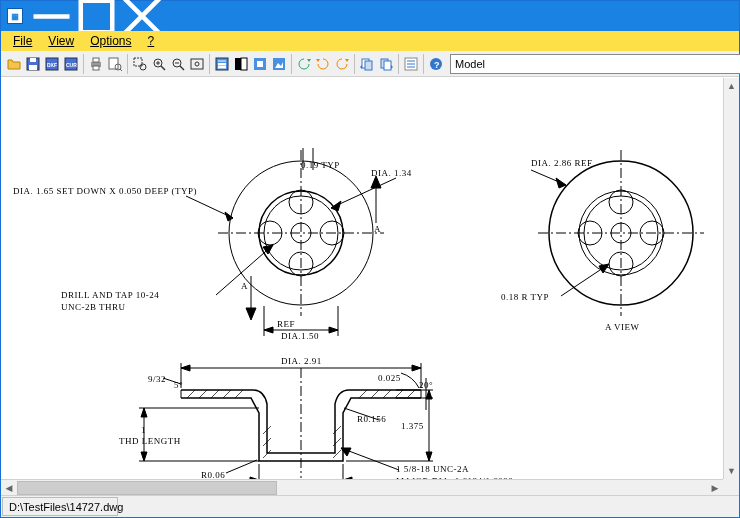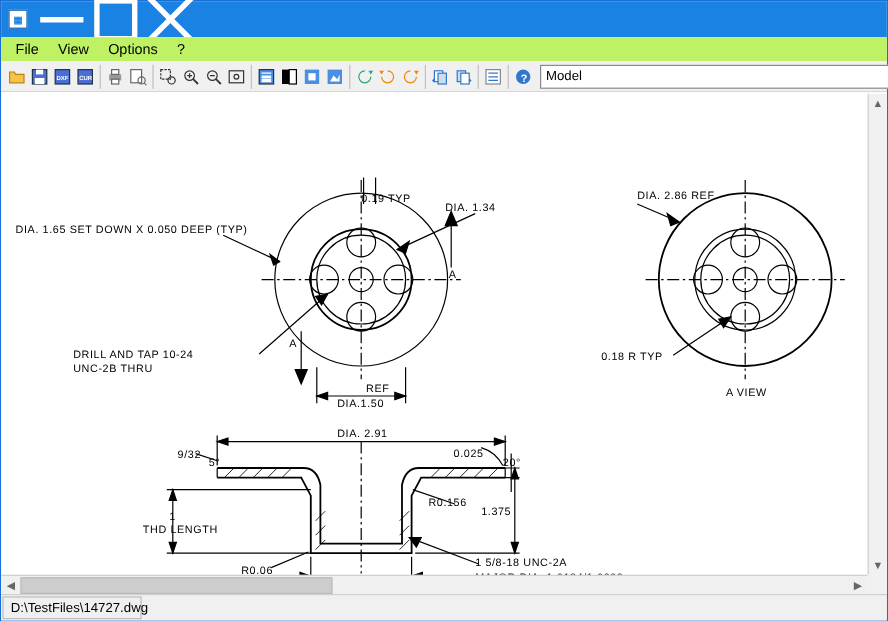--- a/index.html
+++ b/index.html
@@ -12,7 +12,7 @@
   .titlebar .win-btn { width: 45px; height: 30px; display: flex; align-items: center; justify-content: center; color: #fff; font-size: 14px; }
   .titlebar .win-btn.close { width: 46px; }
 
-  .menubar { height: 20px; background: #bef264; display: flex; align-items: center; padding: 0 4px; font-size: 12px; }
+  .menubar { height: 20px; background: #fde047; display: flex; align-items: center; padding: 0 4px; font-size: 12px; text-decoration: underline; }
   .menubar .menu-item { padding: 2px 8px; cursor: default; }
 
   .toolbar { height: 26px; background: #f0f0f0; border-bottom: 1px solid #d0d0d0; display: flex; align-items: center; padding: 1px 4px; gap: 1px; }

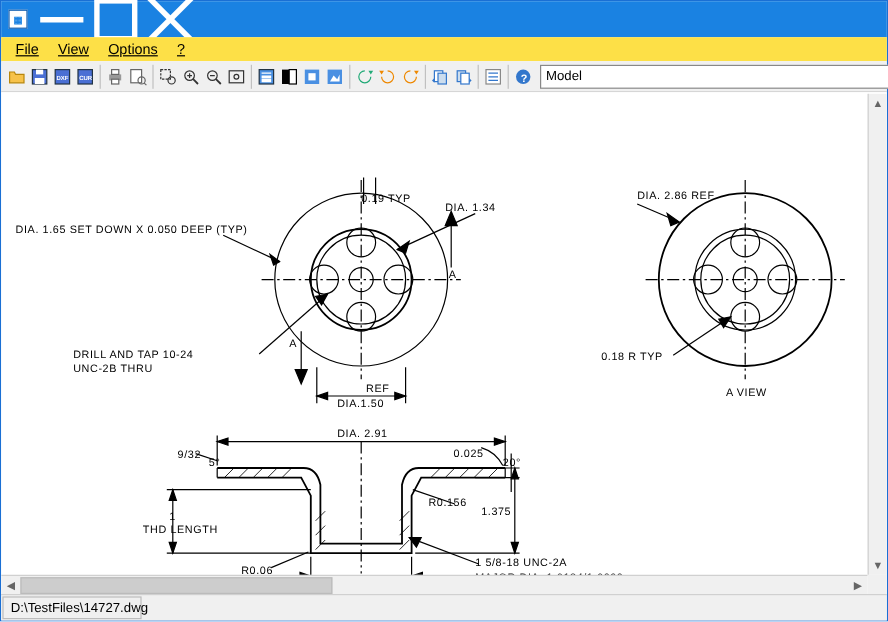--- a/index.html
+++ b/index.html
@@ -39,7 +39,7 @@
   .status-cell.coord { flex: 1; }
 
   
-  .dtext { position: absolute; font-family: Liberation Sans, sans-serif; font-size: 9px; color: #000; white-space: nowrap; letter-spacing: 0.5px; }
+  .dtext { position: absolute; font-family: Liberation Serif, serif; font-size: 9px; color: #000; white-space: nowrap; letter-spacing: 0.5px; }
 </style>
 </head>
 <body>

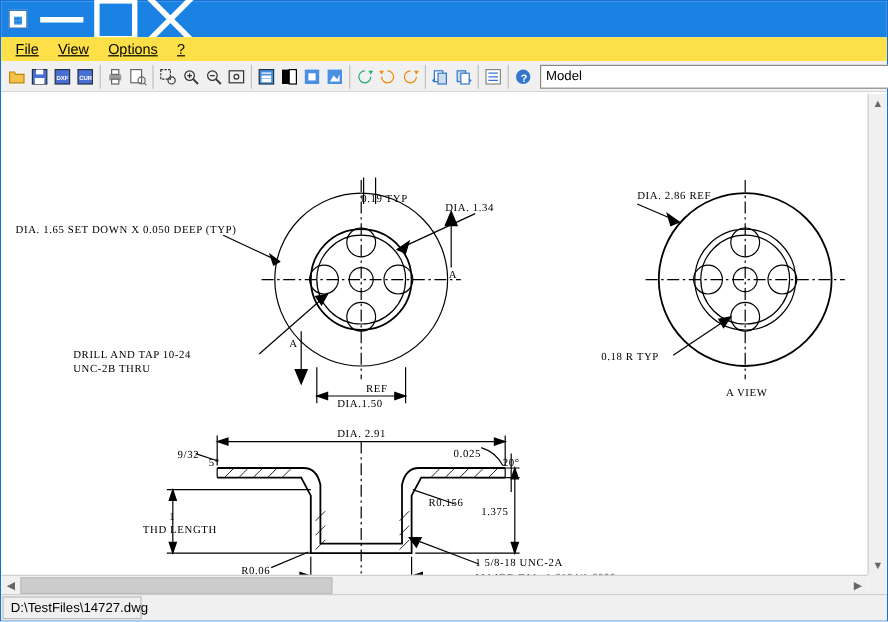--- a/index.html
+++ b/index.html
@@ -360,7 +360,7 @@
     <div class="dtext" style="left:12px;top:108px">DIA. 1.65 SET DOWN X 0.050 DEEP (TYP)</div>
     <div class="dtext" style="left:60px;top:212px">DRILL AND TAP 10-24</div>
     <div class="dtext" style="left:60px;top:224px">UNC-2B THRU</div>
-    <div class="dtext" style="left:304px;top:241px">REF</div>
+    <div class="dtext" style="left:276px;top:241px">REF</div>
     <div class="dtext" style="left:280px;top:253px">DIA.1.50</div>
     <div class="dtext" style="left:373px;top:146px">A</div>
     <div class="dtext" style="left:240px;top:203px">A</div>

